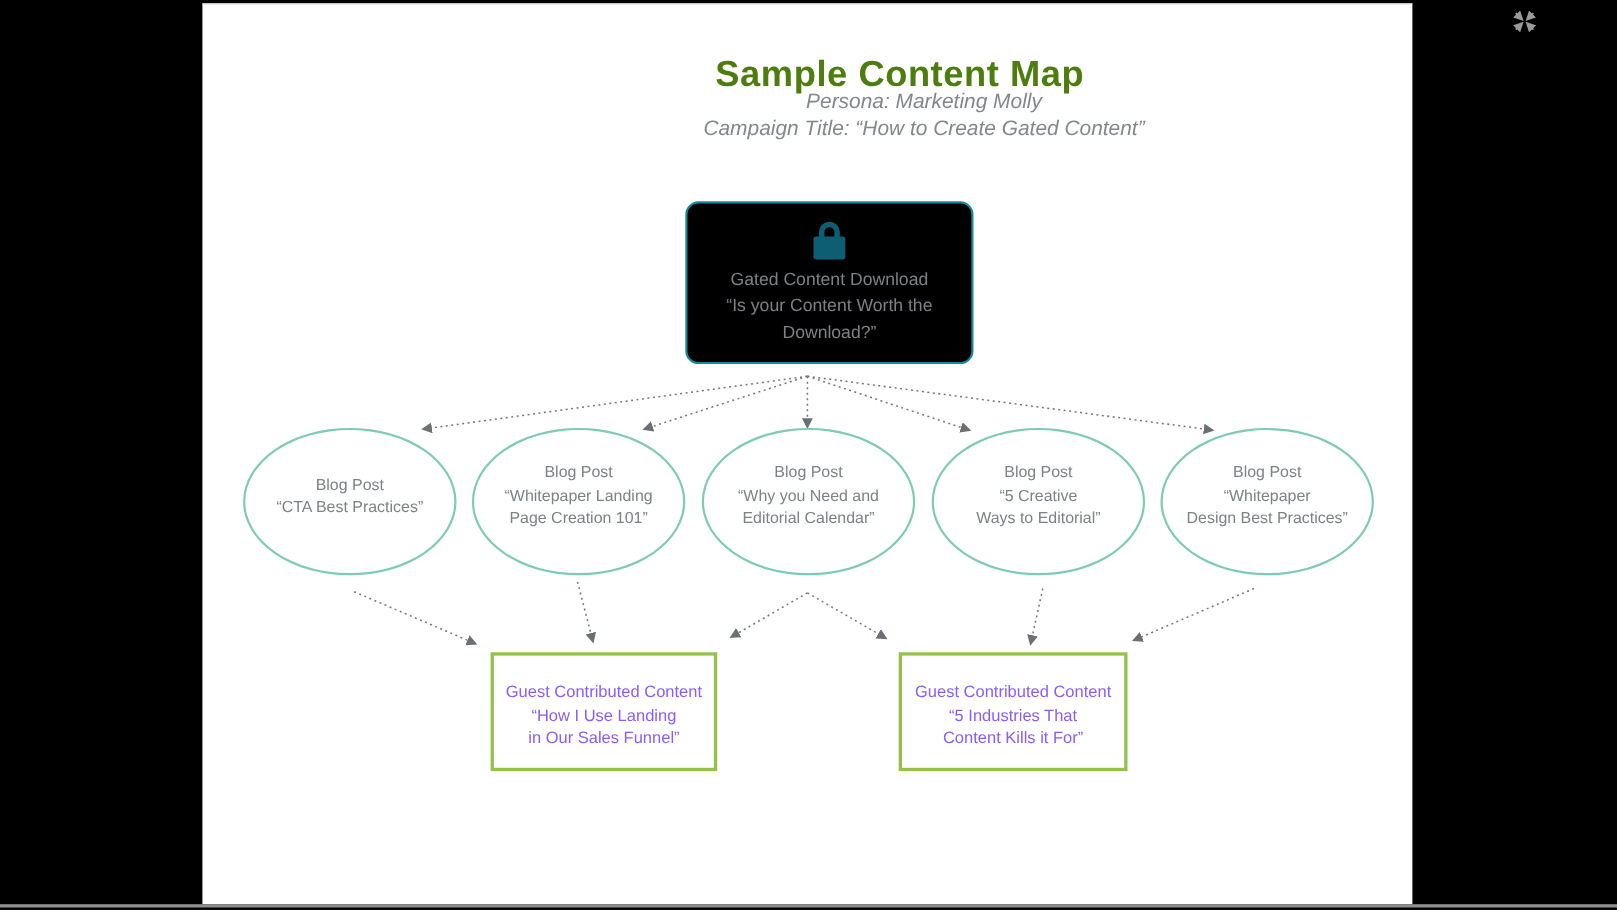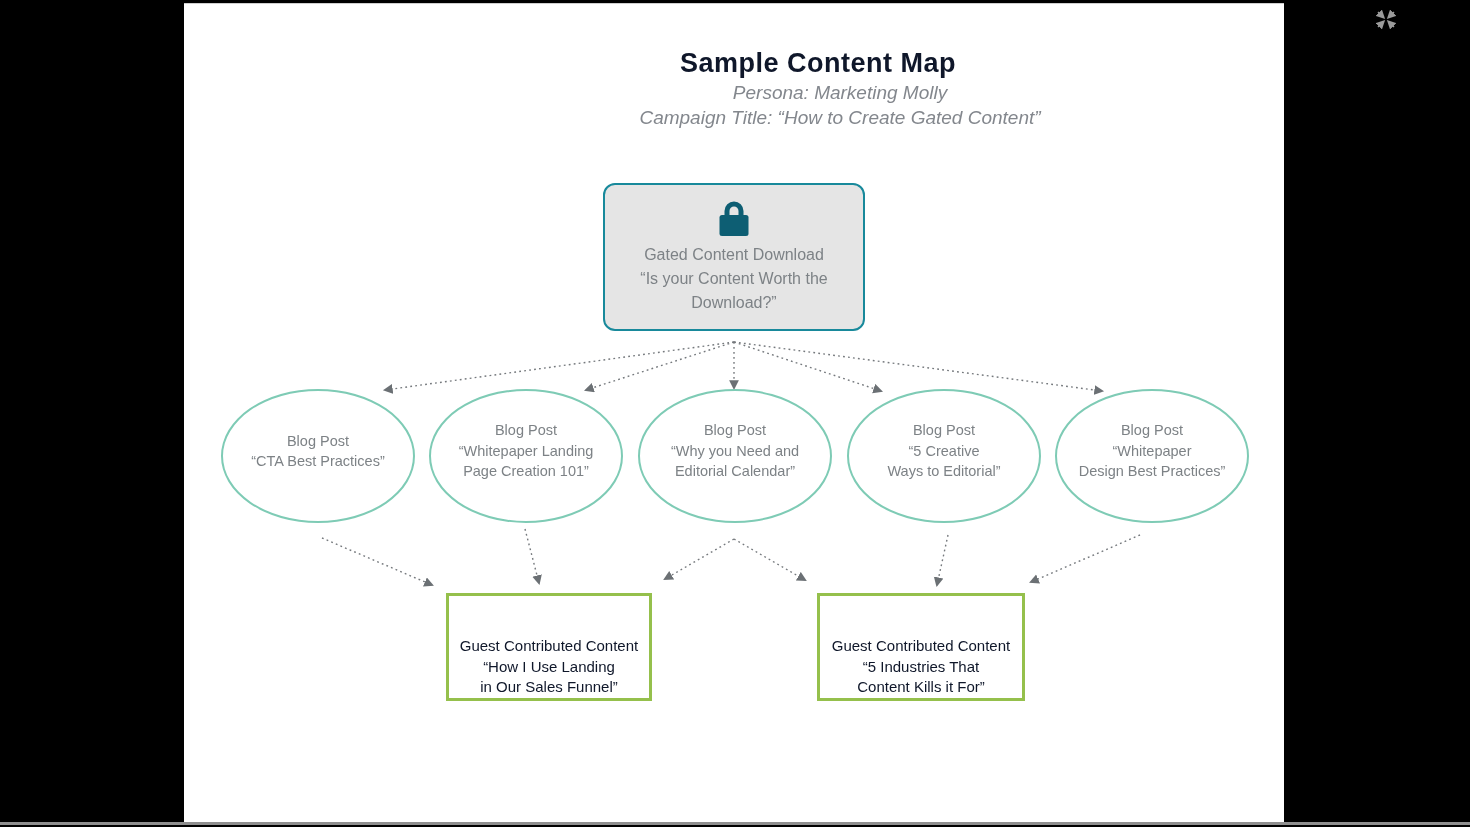--- a/index.html
+++ b/index.html
@@ -18,7 +18,7 @@
 
   
   .title { position:absolute; left:0; top:44px; width:1268px; text-align:center;
-           font-size:27px; font-weight:600; letter-spacing:0.5px; color:#0f172a; }
+           font-size:33px; font-weight:600; letter-spacing:0.5px; color:#4d7c0f; }
   .subtitles { position:absolute; left:0; top:76px; width:1312px; text-align:center;
                font-size:19px; font-style:italic; color:#83878d; line-height:25px; }
 

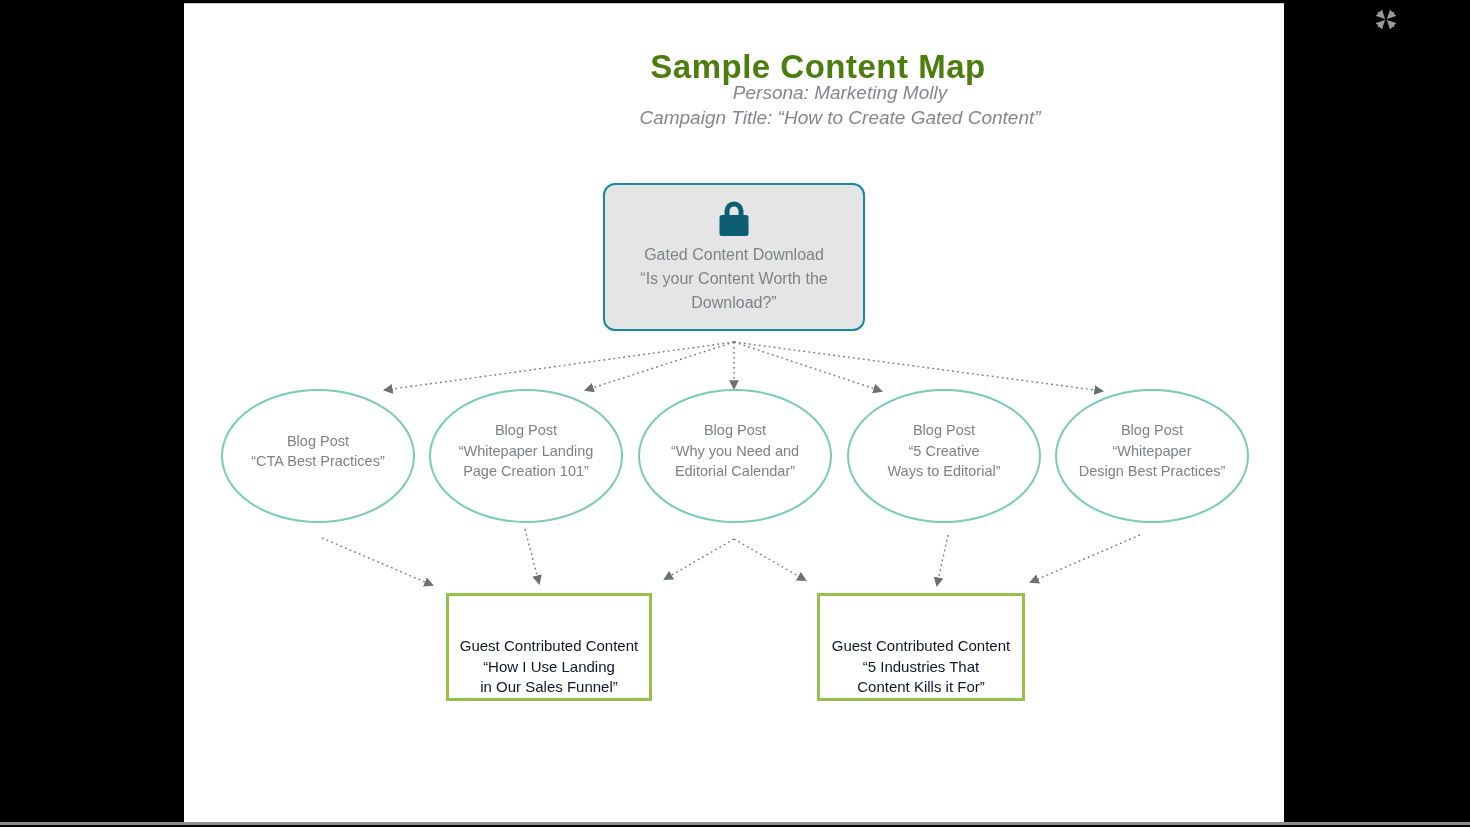--- a/index.html
+++ b/index.html
@@ -23,8 +23,8 @@
                font-size:19px; font-style:italic; color:#83878d; line-height:25px; }
 
   
-  .root-node { position:absolute; left:419px; top:179px; width:262px; height:148px;
-               border:2px solid #18899b; border-radius:12px; background:#e5e5e5;
+  .root-node { position:absolute; left:439px; top:179px; width:262px; height:148px;
+               border:2px solid #18899b; border-radius:12px; background:#000000;
                display:flex; flex-direction:column; align-items:center; }
   .root-node .lock-wrap { margin-top:16px; height:36px; }
   .root-node .node-text { margin-top:6px; text-align:center; font-size:16px;

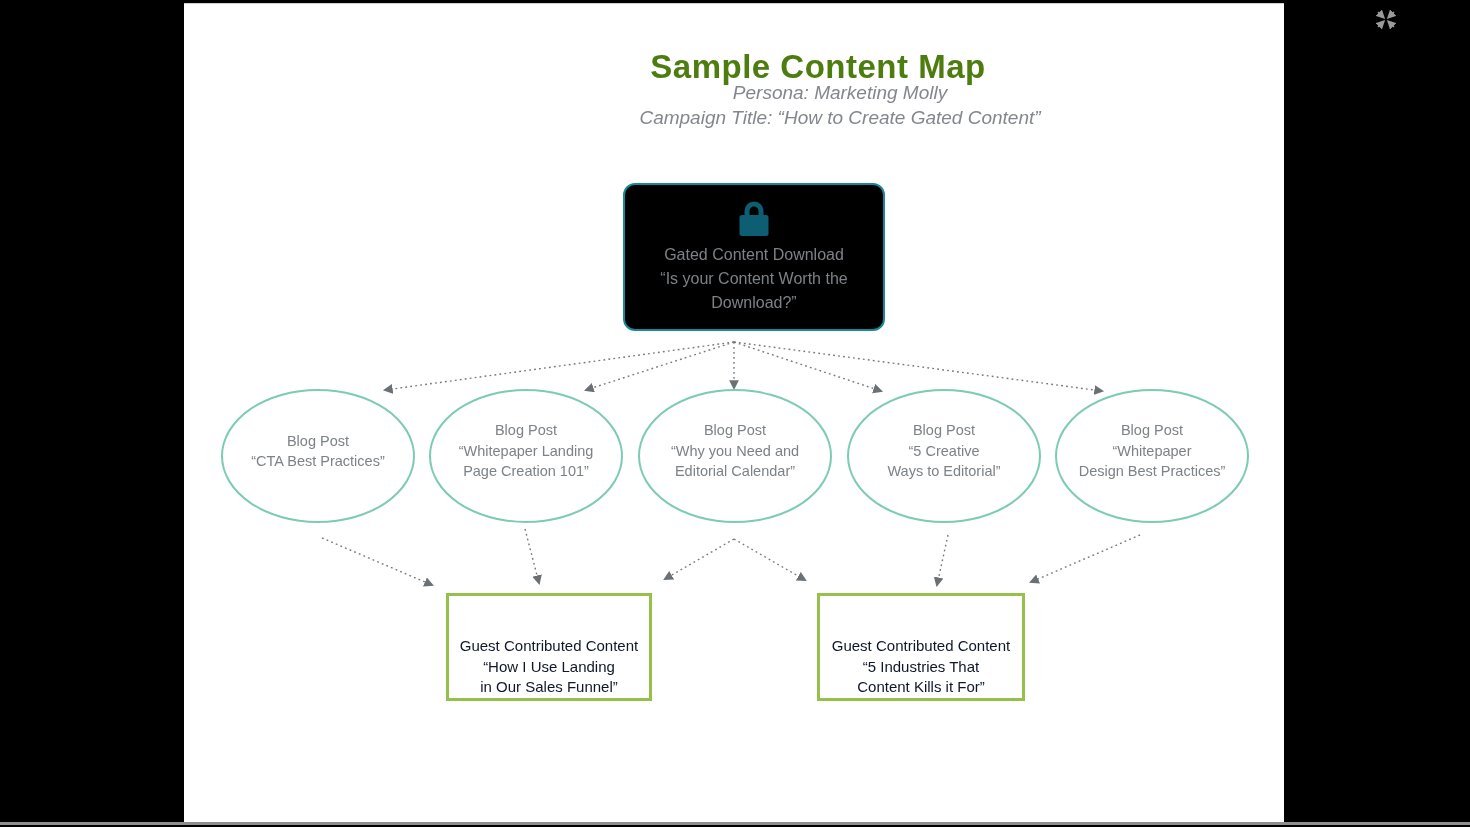--- a/index.html
+++ b/index.html
@@ -40,8 +40,8 @@
   
   .guest-box { position:absolute; top:589px; height:108px;
                border:3px solid #95c04c; background:#fff; }
-  .guest-box .node-text { margin-top:40px; text-align:center; font-size:15px;
-                          line-height:20.5px; color:#0f172a; }
+  .guest-box .node-text { margin-top:24px; text-align:center; font-size:15px;
+                          line-height:20.5px; color:#8b5cf6; }
 
   .connectors { position:absolute; left:0; top:0; width:1100px; height:820px;
                 pointer-events:none; }

